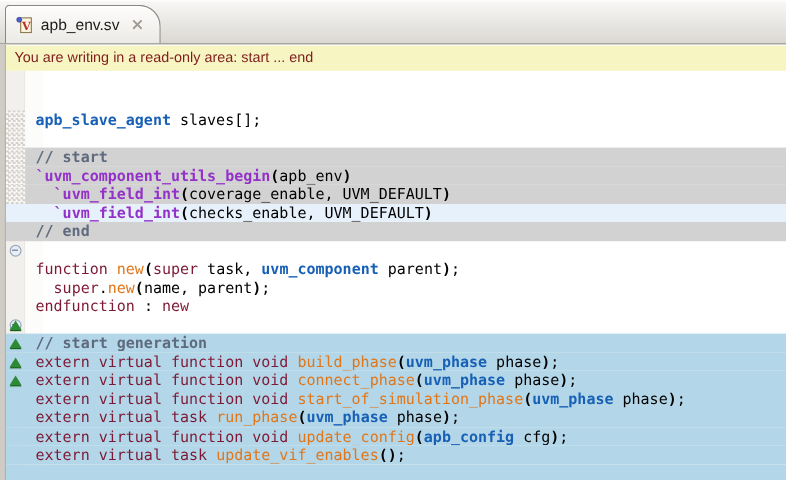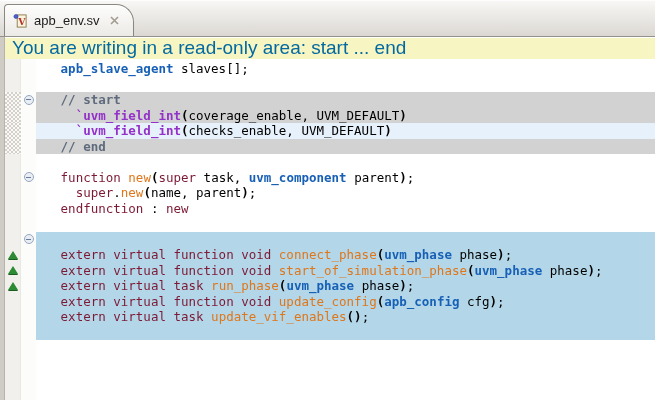--- a/index.html
+++ b/index.html
@@ -35,7 +35,7 @@
     position:absolute; left:5px; top:38px; right:0; height:38px;
     background:var(--c-banner_bg,#f7f5c2);
     border-bottom:1px solid #b2af92;
-    font-size:19px; color:#0369a1;
+    font-size:12px; color:#7f1d1d;
     line-height:20px; padding-left:7px;
     white-space:nowrap; overflow:hidden;
   }

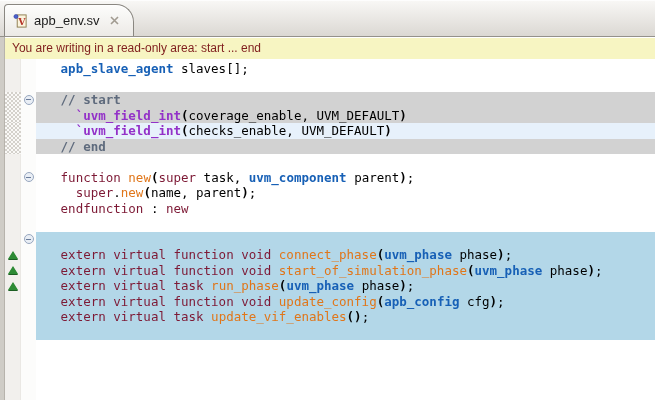--- a/index.html
+++ b/index.html
@@ -56,7 +56,7 @@
   .ruler-f { position:absolute; left:16px; top:0; bottom:0; width:15px;
              background:#fcfcfb; }
   .rows { position:relative; padding-top:2px; }
-  .row { display:flex; height:15.5px; align-items:stretch; }
+  .row { display:flex; height:15.5px; align-items:stretch;flex-direction:column; }
   .gut-a { width:16px; flex:0 0 16px; position:relative;
            display:flex; align-items:center; justify-content:center; }
   .gut-a.hatch {

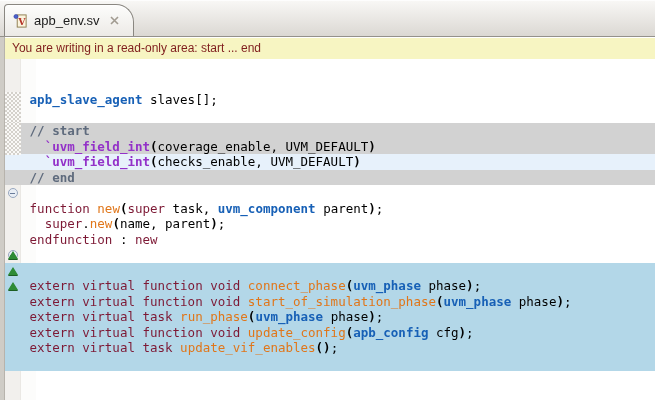--- a/index.html
+++ b/index.html
@@ -152,6 +152,11 @@
         <div class="row">
           <div class="gut-a hatch"></div>
           <div class="gut-f"></div>
+          <div class="code bg-gray"><span class="t-pl">   </span><span class="t-macro">`uvm_component_utils_begin</span><span class="t-pb">(</span><span class="t-pl">apb_env</span><span class="t-pb">)</span></div>
+        </div>
+        <div class="row">
+          <div class="gut-a hatch"></div>
+          <div class="gut-f"></div>
           <div class="code bg-gray"><span class="t-pl">     </span><span class="t-macro">`uvm_field_int</span><span class="t-pb">(</span><span class="t-pl">coverage_enable, UVM_DEFAULT</span><span class="t-pb">)</span></div>
         </div>
         <div class="row">

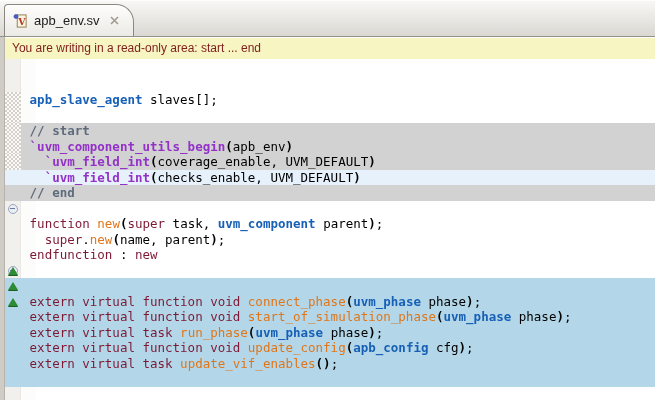--- a/index.html
+++ b/index.html
@@ -201,7 +201,7 @@
           <div class="gut-f">
             <div class="fold"></div>
           </div>
-          <div class="code bg-blue"><span class="t-pl">   </span></div>
+          <div class="code bg-blue"><span class="t-pl">   </span><span class="t-cmt">// start generation</span></div>
         </div>
         <div class="row">
           <div class="gut-a">

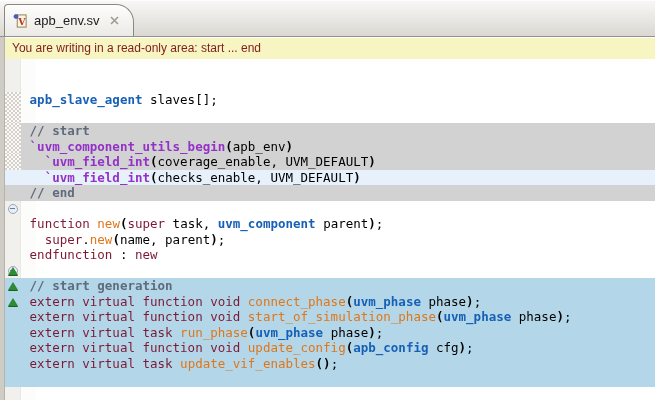--- a/index.html
+++ b/index.html
@@ -208,6 +208,13 @@
             <div class="tri"></div>
           </div>
           <div class="gut-f"></div>
+          <div class="code bg-blue"><span class="t-pl">   </span><span class="t-kw">extern virtual function void</span><span class="t-pl"> </span><span class="t-fn">build_phase</span><span class="t-pb">(</span><span class="t-type">uvm_phase</span><span class="t-pl"> phase</span><span class="t-pb">)</span><span class="t-pl">;</span></div>
+        </div>
+        <div class="row">
+          <div class="gut-a">
+            <div class="tri"></div>
+          </div>
+          <div class="gut-f"></div>
           <div class="code bg-blue"><span class="t-pl">   </span><span class="t-kw">extern virtual function void</span><span class="t-pl"> </span><span class="t-fn">connect_phase</span><span class="t-pb">(</span><span class="t-type">uvm_phase</span><span class="t-pl"> phase</span><span class="t-pb">)</span><span class="t-pl">;</span></div>
         </div>
         <div class="row">

